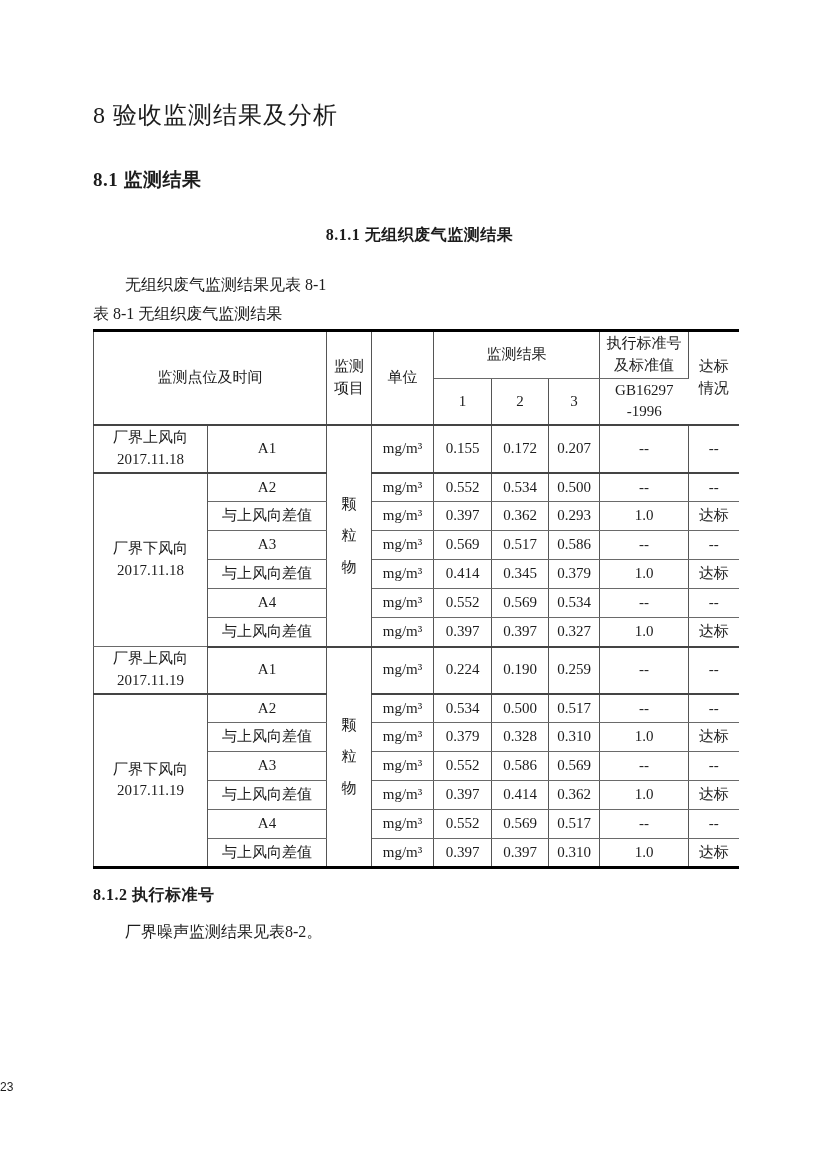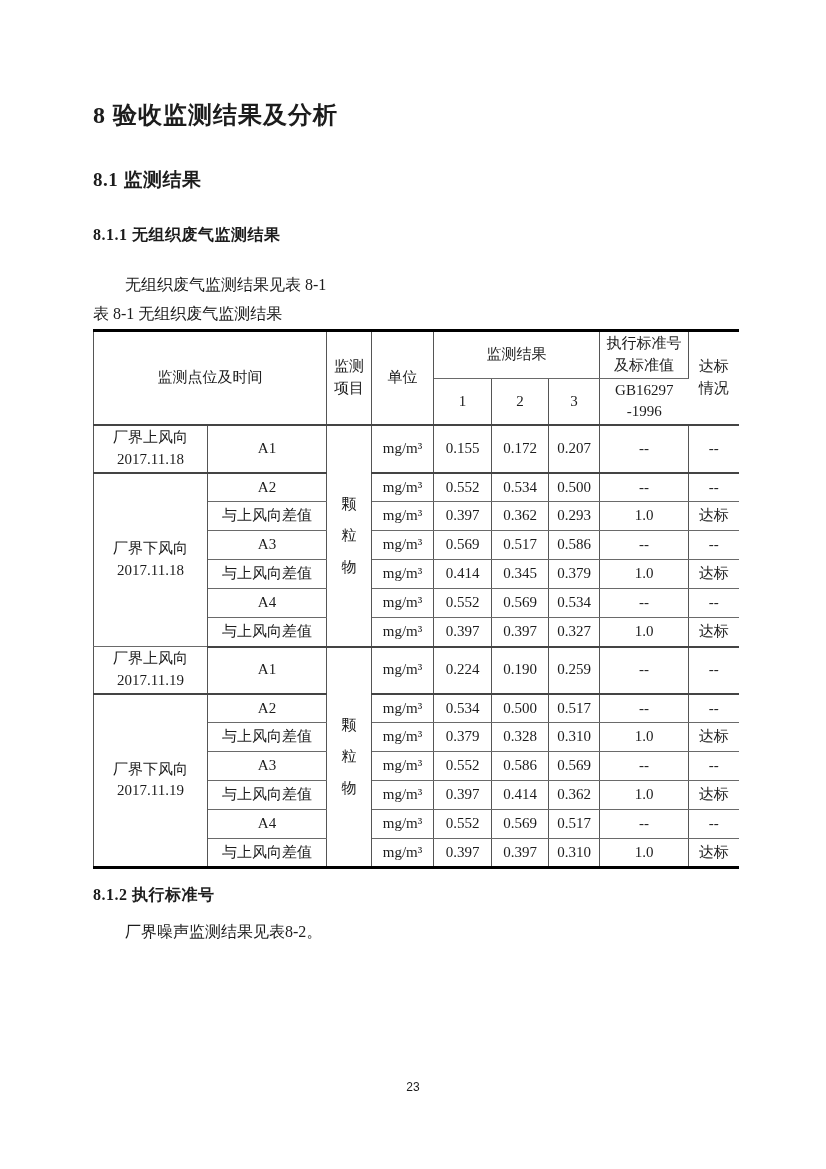--- a/index.html
+++ b/index.html
@@ -14,7 +14,7 @@
     color:#1c1c1c;
     overflow:hidden;
   }
-  .h1 { font-size:24px; font-weight:700; margin:0 0 0 0; line-height:1.25; letter-spacing:1px; }
+  .h1 { font-size:24px; font-weight:400; margin:0 0 0 0; line-height:1.25; letter-spacing:1px; }
   .h2 { font-size:19px; font-weight:700; margin:38px 0 0 0; line-height:1.25; letter-spacing:0.5px; }
   .h3 { font-size:16px; font-weight:700; margin:33px 0 0 0; line-height:1.3; letter-spacing:0.5px; }
   .h4 { font-size:16px; font-weight:700; margin:16px 0 0 0; line-height:1.3; letter-spacing:0.5px; }

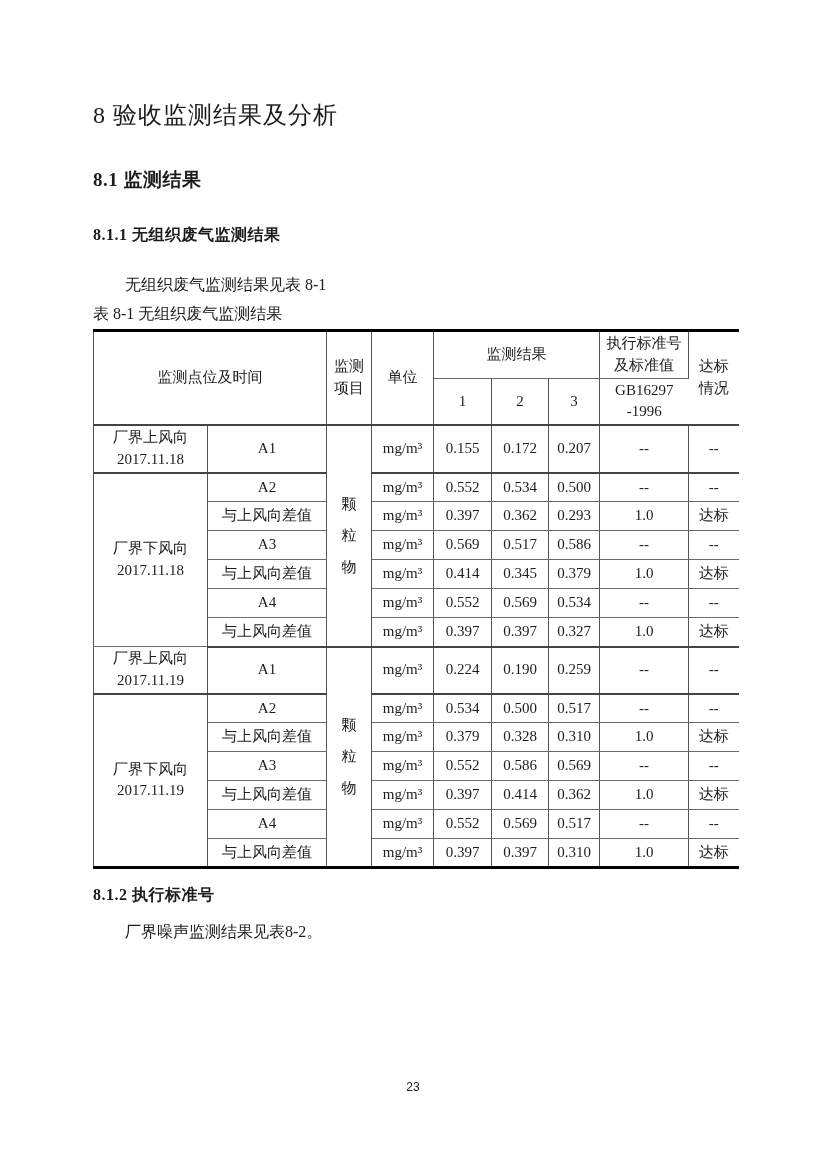--- a/index.html
+++ b/index.html
@@ -16,7 +16,7 @@
   }
   .h1 { font-size:24px; font-weight:400; margin:0 0 0 0; line-height:1.25; letter-spacing:1px; }
   .h2 { font-size:19px; font-weight:700; margin:38px 0 0 0; line-height:1.25; letter-spacing:0.5px; }
-  .h3 { font-size:16px; font-weight:700; margin:33px 0 0 0; line-height:1.3; letter-spacing:0.5px; }
+  .h3 { font-size:16px; font-weight:700; margin:33px 0 0 0; line-height:1.3; letter-spacing:0.5px;text-align:center; }
   .h4 { font-size:16px; font-weight:700; margin:16px 0 0 0; line-height:1.3; letter-spacing:0.5px; }
   .para { font-size:16px; margin:28px 0 0 0; text-indent:2em; line-height:1.35; }
   .para2 { font-size:16px; margin:9px 0 0 0; text-indent:2em; line-height:2.35; text-align:justify; width:652px; }

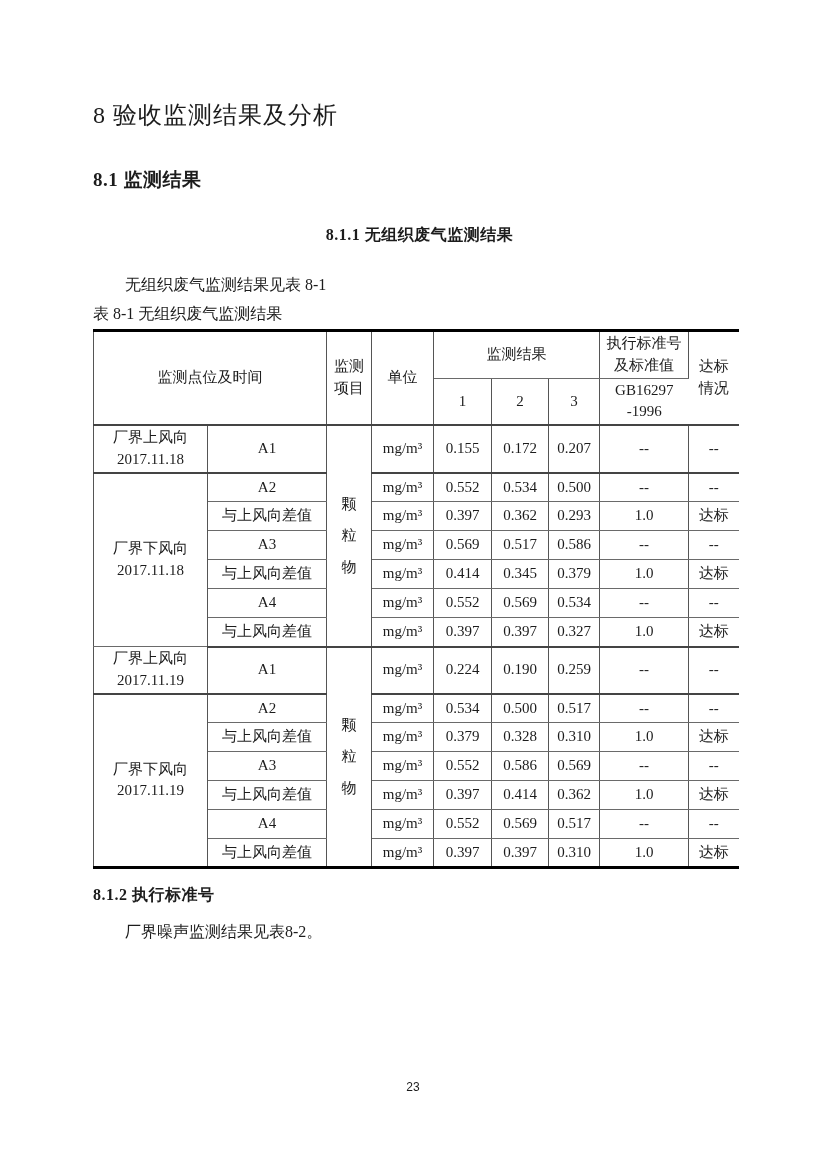--- a/index.html
+++ b/index.html
@@ -54,7 +54,7 @@
   .locline { line-height:1.55; }
   .pagenum {
     position:absolute; left:0; right:0; top:1080px;
-    text-align:center; font-size:12px;
+    text-align:left; font-size:12px;
     font-family:"Liberation Sans","DejaVu Sans",sans-serif;
   }
 </style>

